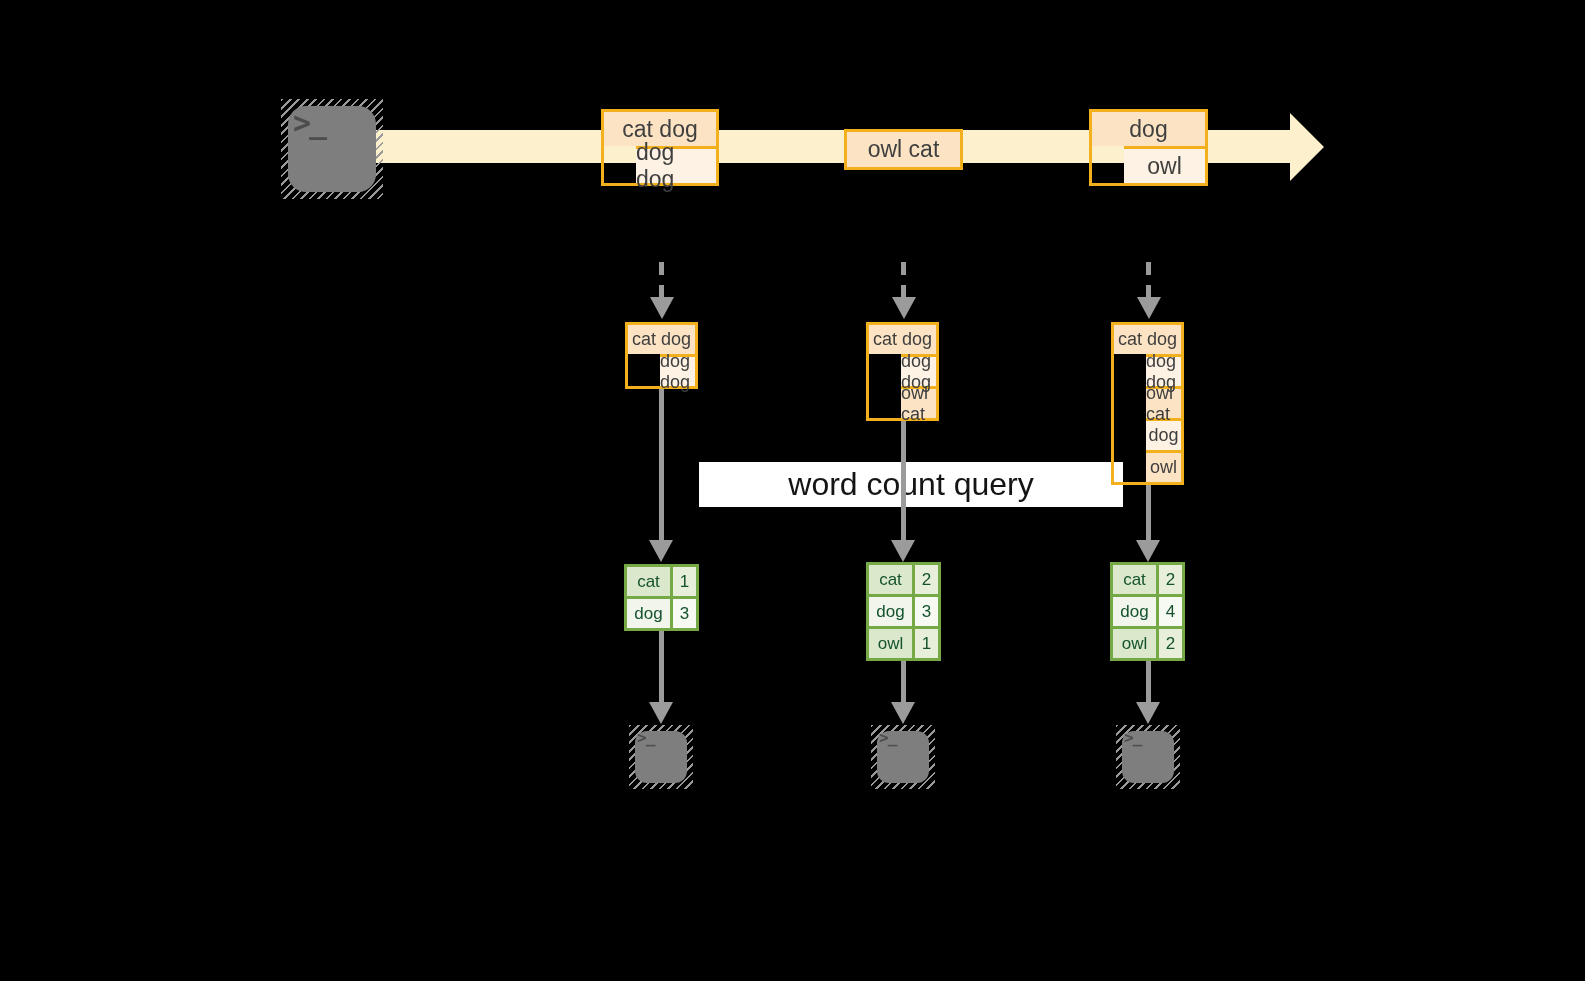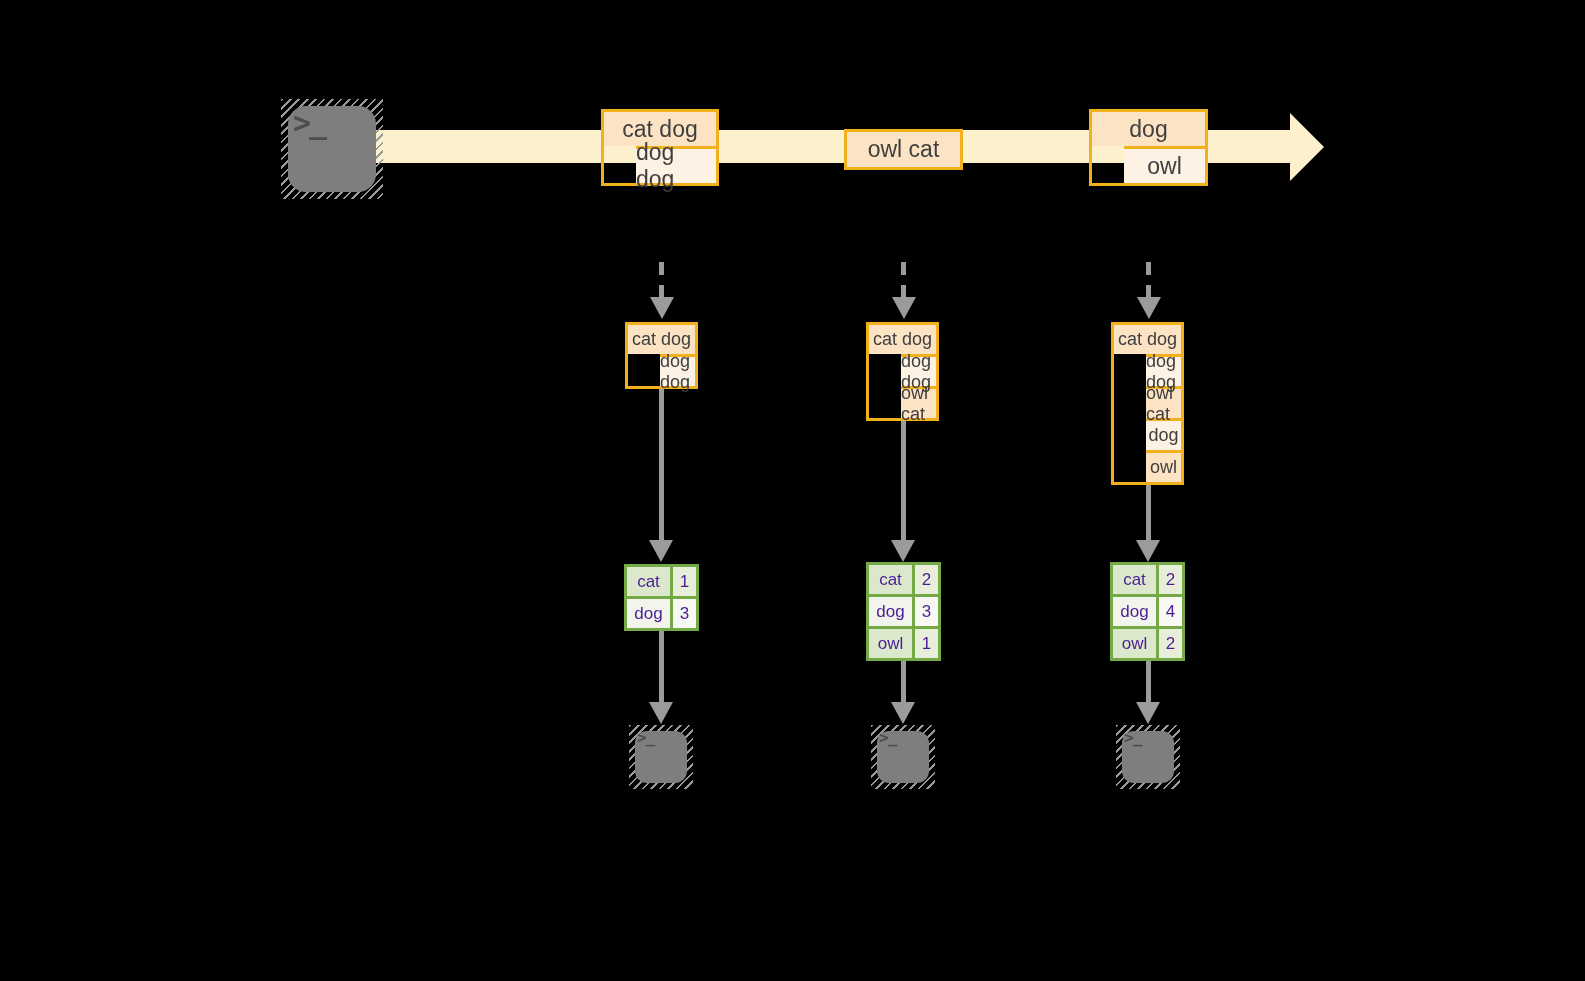--- a/index.html
+++ b/index.html
@@ -92,6 +92,9 @@
   <div class="vdash" style="left:1146px;top:262px;height:38px;"></div>
   <div class="varrow" style="left:1137px;top:297px;"></div>
 
+  <div class="query">
+    <span>word count query</span>
+  </div>
 
   <div class="obox obox-sm" style="left:625px;top:322px;">
     <div class="orow">cat dog</div>

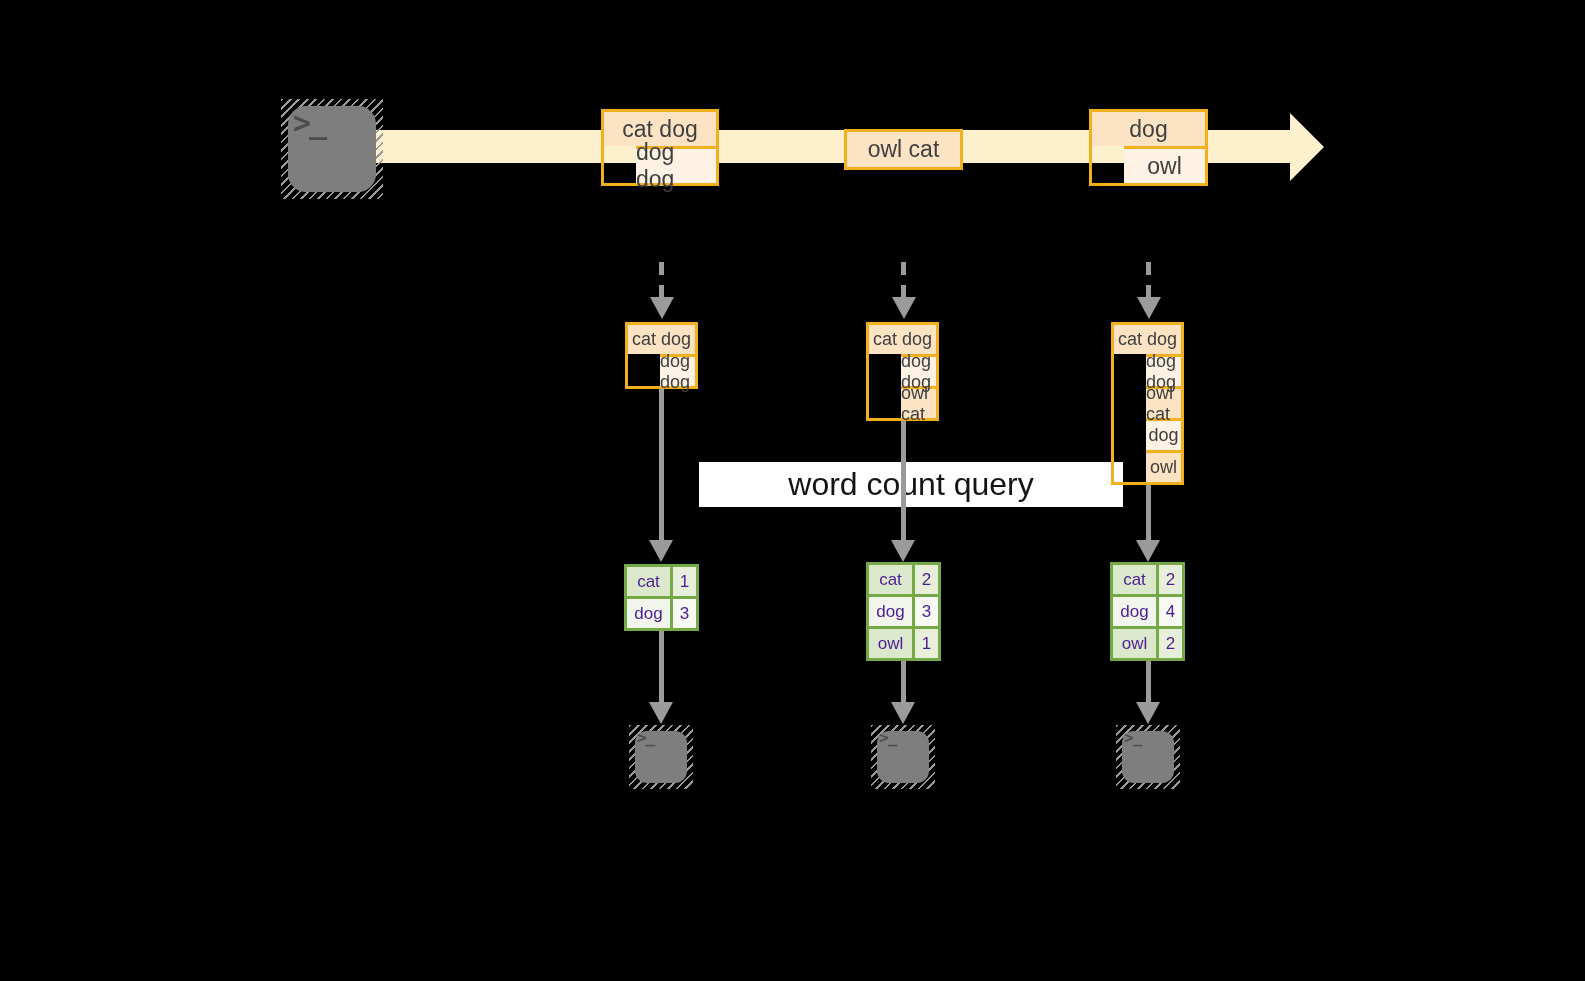--- a/index.html
+++ b/index.html
@@ -52,7 +52,7 @@
   .grow{display:flex;}
   .grow + .grow{border-top:3px solid var(--green);}
   .gword,.gcount{height:29px;display:flex;align-items:center;justify-content:center;
-                 color:#4c1d95;font-size:17px;}
+                 color:#14532d;font-size:17px;}
   .gword{width:43px;}
   .gcount{width:23px;border-left:3px solid var(--green);}
   .grow:nth-child(odd) .gword{background:var(--greenDark);}

